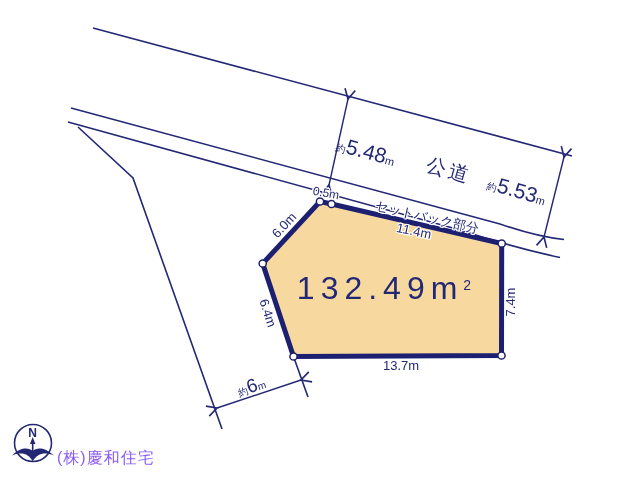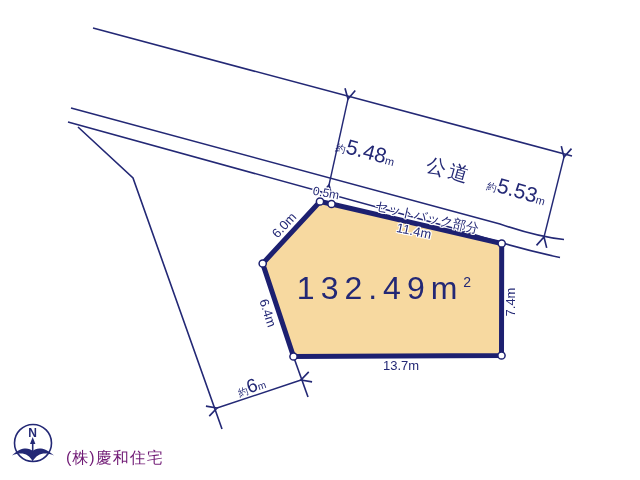--- a/index.html
+++ b/index.html
@@ -121,7 +121,7 @@
       <span class="sm">m</span>
   </div>
 
-  <div class="lbl area" style="left:384px;top:288px;transform:translate(-50%,-50%);">
+  <div class="lbl area" style="left:384px;top:288px;transform:translate(-50%,-50%);align-items:flex-end;">
     <span>132.49</span>
       <span>m</span>
       <span class="sup">2</span>

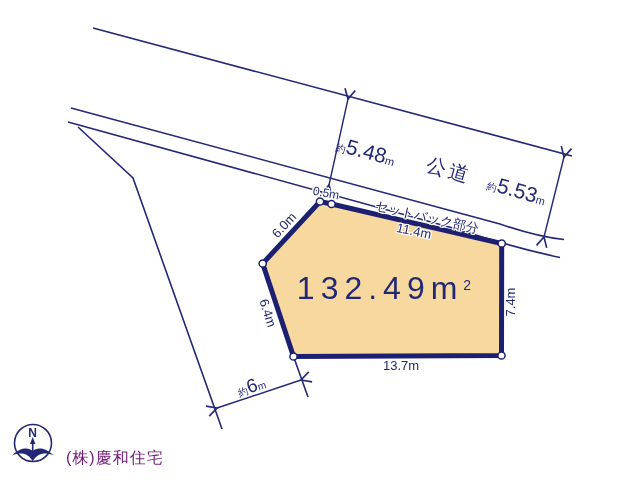--- a/index.html
+++ b/index.html
@@ -23,8 +23,8 @@
   .road-name{font-size:20px;letter-spacing:3px;}
   .area{font-size:32px;letter-spacing:6px;}
   .area .sup{font-size:14px;position:relative;top:-12px;letter-spacing:0;}
-  .company{position:absolute;left:66px;top:450px;font-size:16px;letter-spacing:1px;
-    color:#701a75;line-height:1;}
+  .company{position:absolute;left:57px;top:450px;font-size:16px;letter-spacing:1px;
+    color:#8b5cf6;line-height:1;}
   .sideroad-num{font-size:19px;}
 </style>
 </head>

